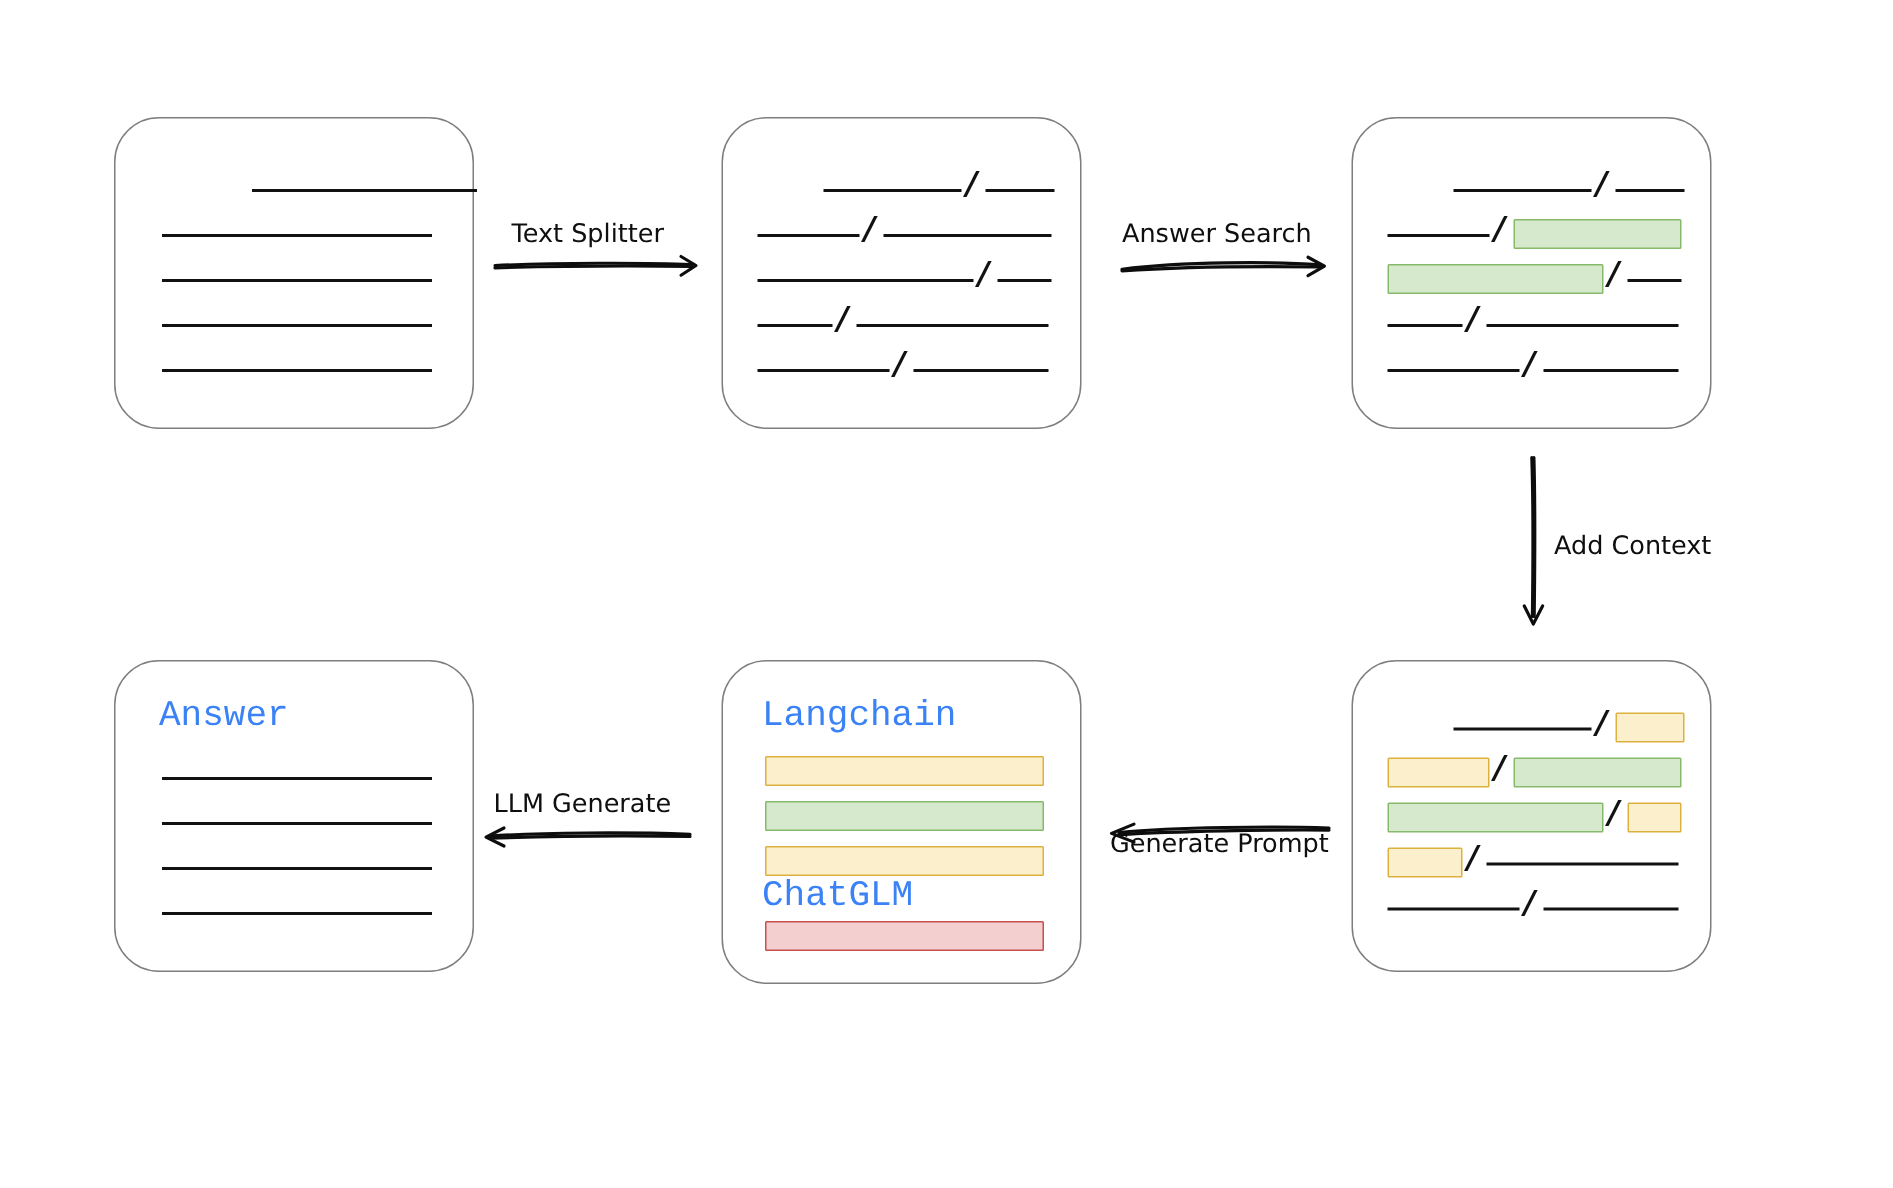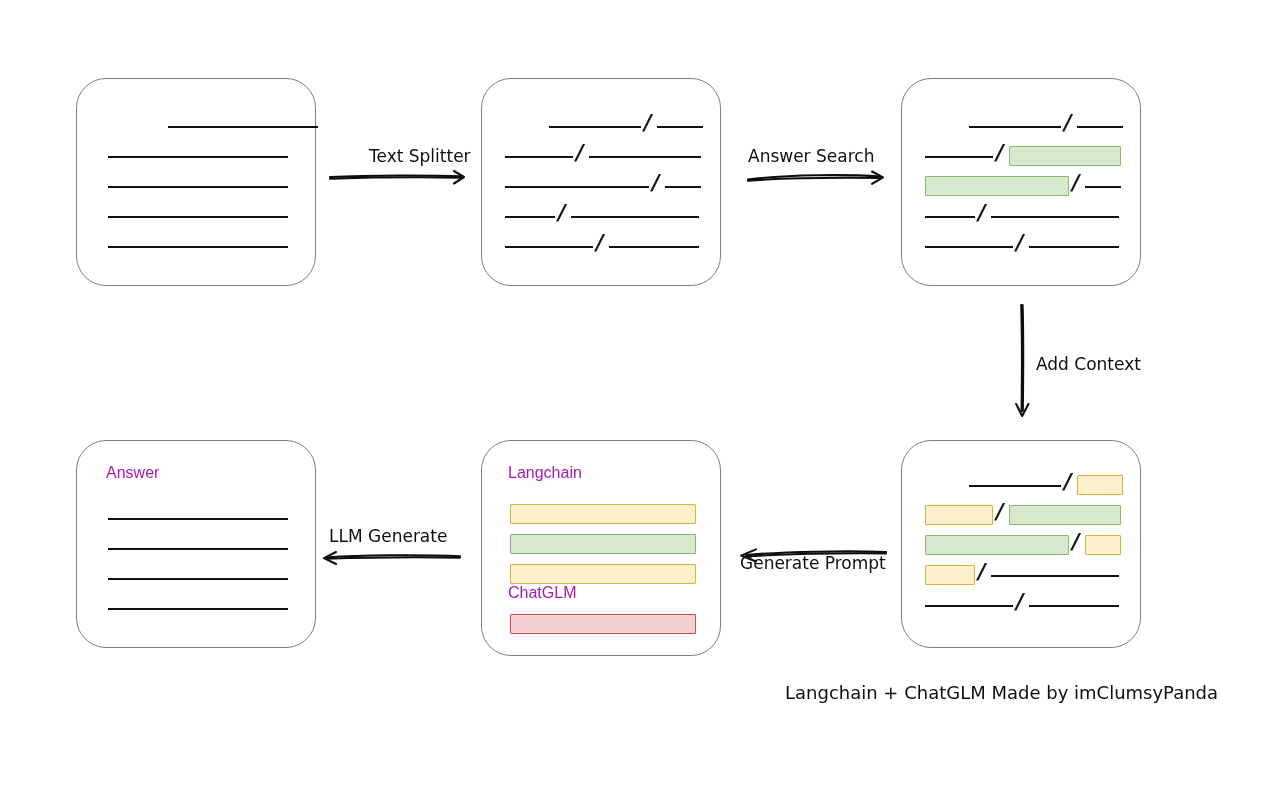--- a/index.html
+++ b/index.html
@@ -88,7 +88,7 @@
 
   <div class="card" id="card-source" style="left:76px;top:78px;width:240px;height:208px;"></div>
 
-  <div class="arrow-label" style="left:341px;top:146px;margin-left:28px;">Text Splitter</div>
+  <div class="arrow-label" style="left:341px;top:146px;">Text Splitter</div>
   <svg class="arrow" style="left:330px;top:168px;width:140px;height:20px;" viewBox="0 0 140 20">
     <path d="M0,9 C40,7.2 100,7.0 131,8.4"></path>
     <path d="M0,10.6 C40,9.4 100,9.2 131,9.6"></path>

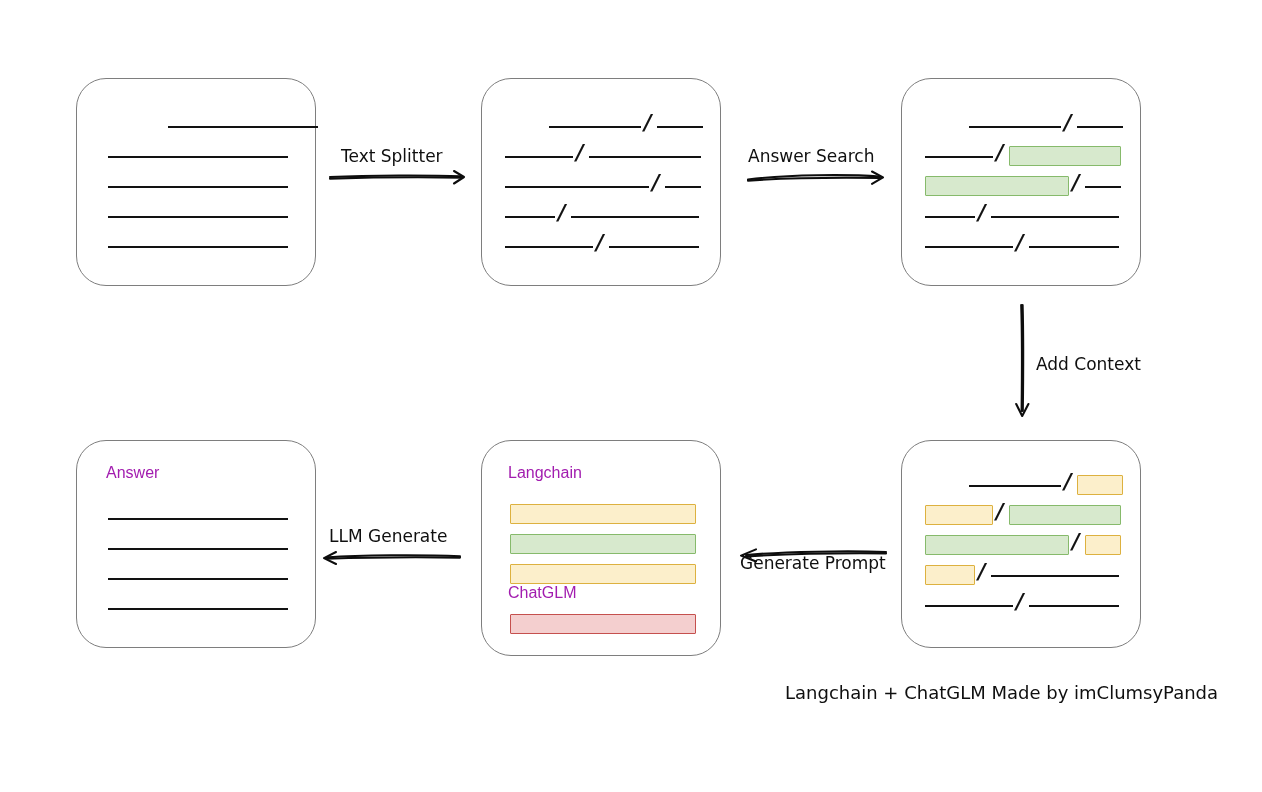--- a/index.html
+++ b/index.html
@@ -56,9 +56,9 @@
   .bar.red{background:#f4cfcf;border-color:#c5504e;}
   .card-title{
     position:absolute;
-    font-family:Liberation Sans, sans-serif;
-    font-size:16px;
-    color:#a21caf;
+    font-family:Liberation Mono, monospace;
+    font-size:24px;
+    color:#3b82f6;
     white-space:nowrap;
   }
   .arrow-label{

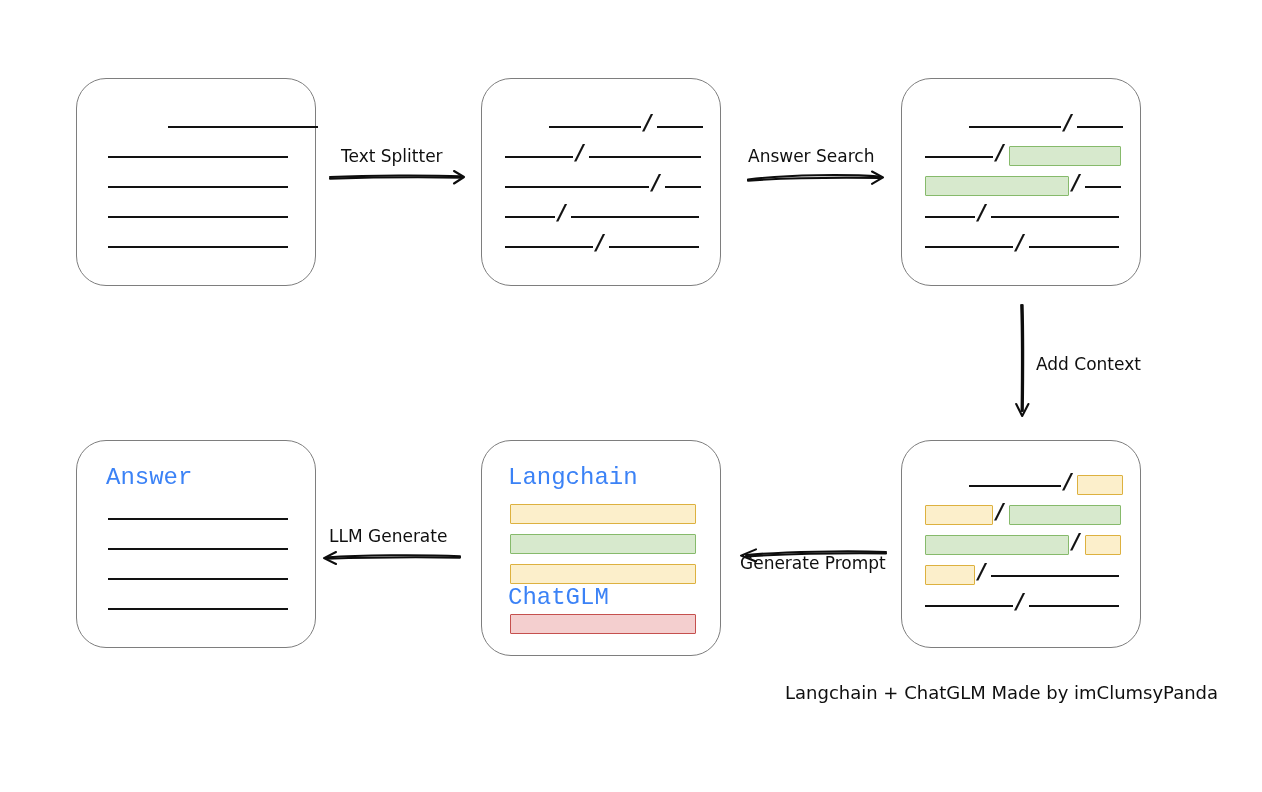--- a/index.html
+++ b/index.html
@@ -136,7 +136,6 @@
 
   <div class="card" id="card-context" style="left:901px;top:440px;width:240px;height:208px;"></div>
 
-  <div class="footer" style="left:785px;top:682px;">Langchain + ChatGLM Made by imClumsyPanda</div>
 
 <div class="line" style="left: 168px; top: 126px; width: 150px;"></div>
     <div class="line" style="left: 108px; top: 156px; width: 180px;"></div>

